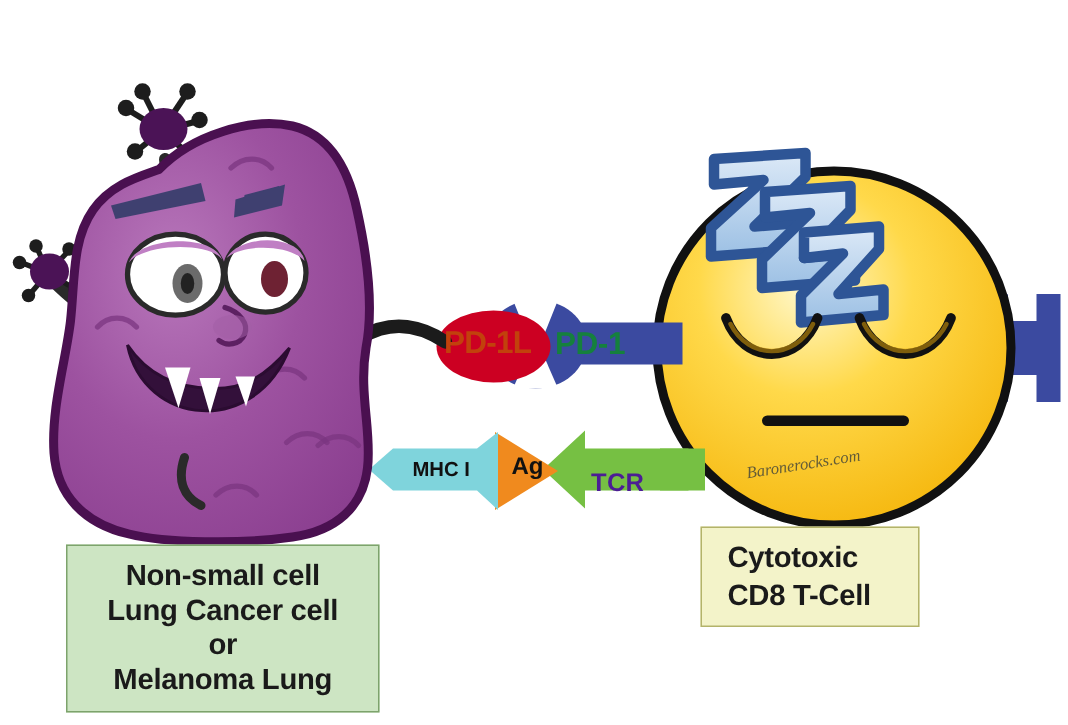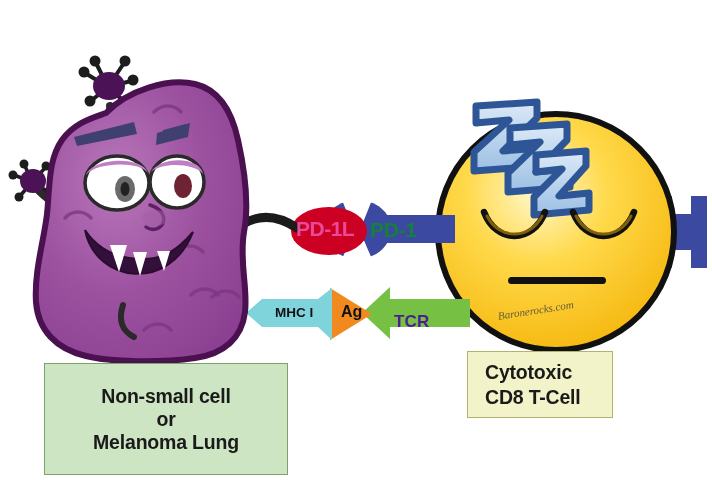--- a/index.html
+++ b/index.html
@@ -58,7 +58,7 @@
   }
   #pd1l-text{
     left:296px;top:217px;
-    font-size:21px;color:#ec4899;
+    font-size:21px;color:#c2410c;
     letter-spacing:-0.5px;
   }
   #pd1-text{

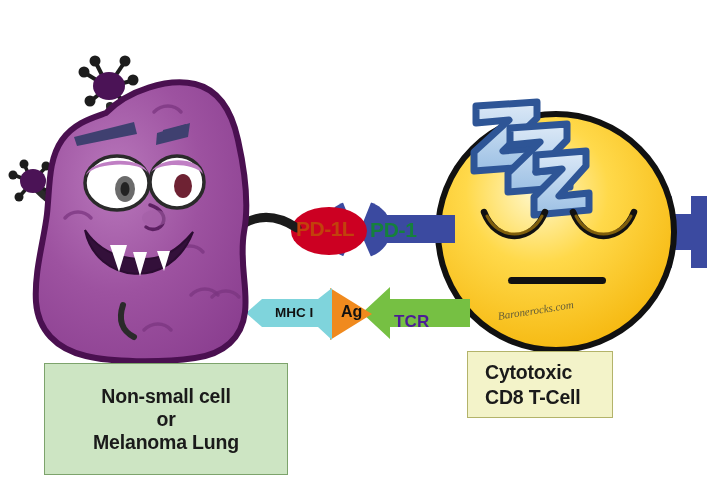--- a/index.html
+++ b/index.html
@@ -31,7 +31,7 @@
     letter-spacing:-0.2px;
   }
   #cancer-label{
-    left:44px;top:363px;width:244px;height:112px;
+    left:44px;top:363px;width:209px;height:112px;
     background:#cde5c3;
     border:1.5px solid #7da36c;
     align-items:center;

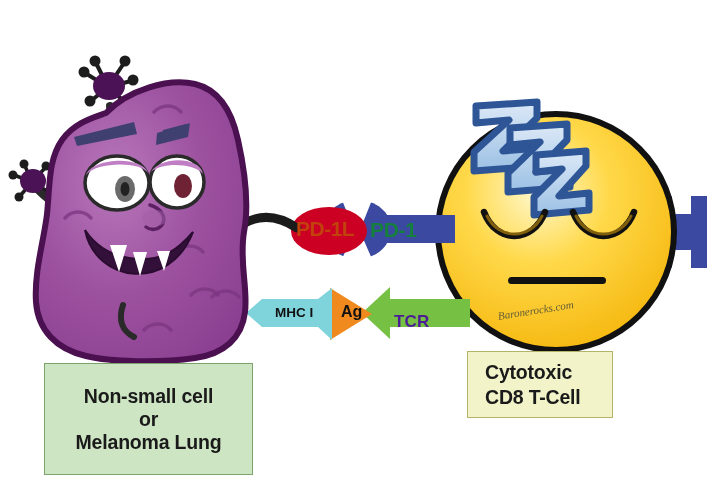--- a/index.html
+++ b/index.html
@@ -293,6 +293,7 @@
 
   <div class="lbl-box" id="cancer-label">
     <span class="lbl-line">Non-small cell</span>
+    <span class="lbl-line">Lung Cancer cell</span>
     <span class="lbl-line">or</span>
     <span class="lbl-line">Melanoma Lung</span>
   </div>

